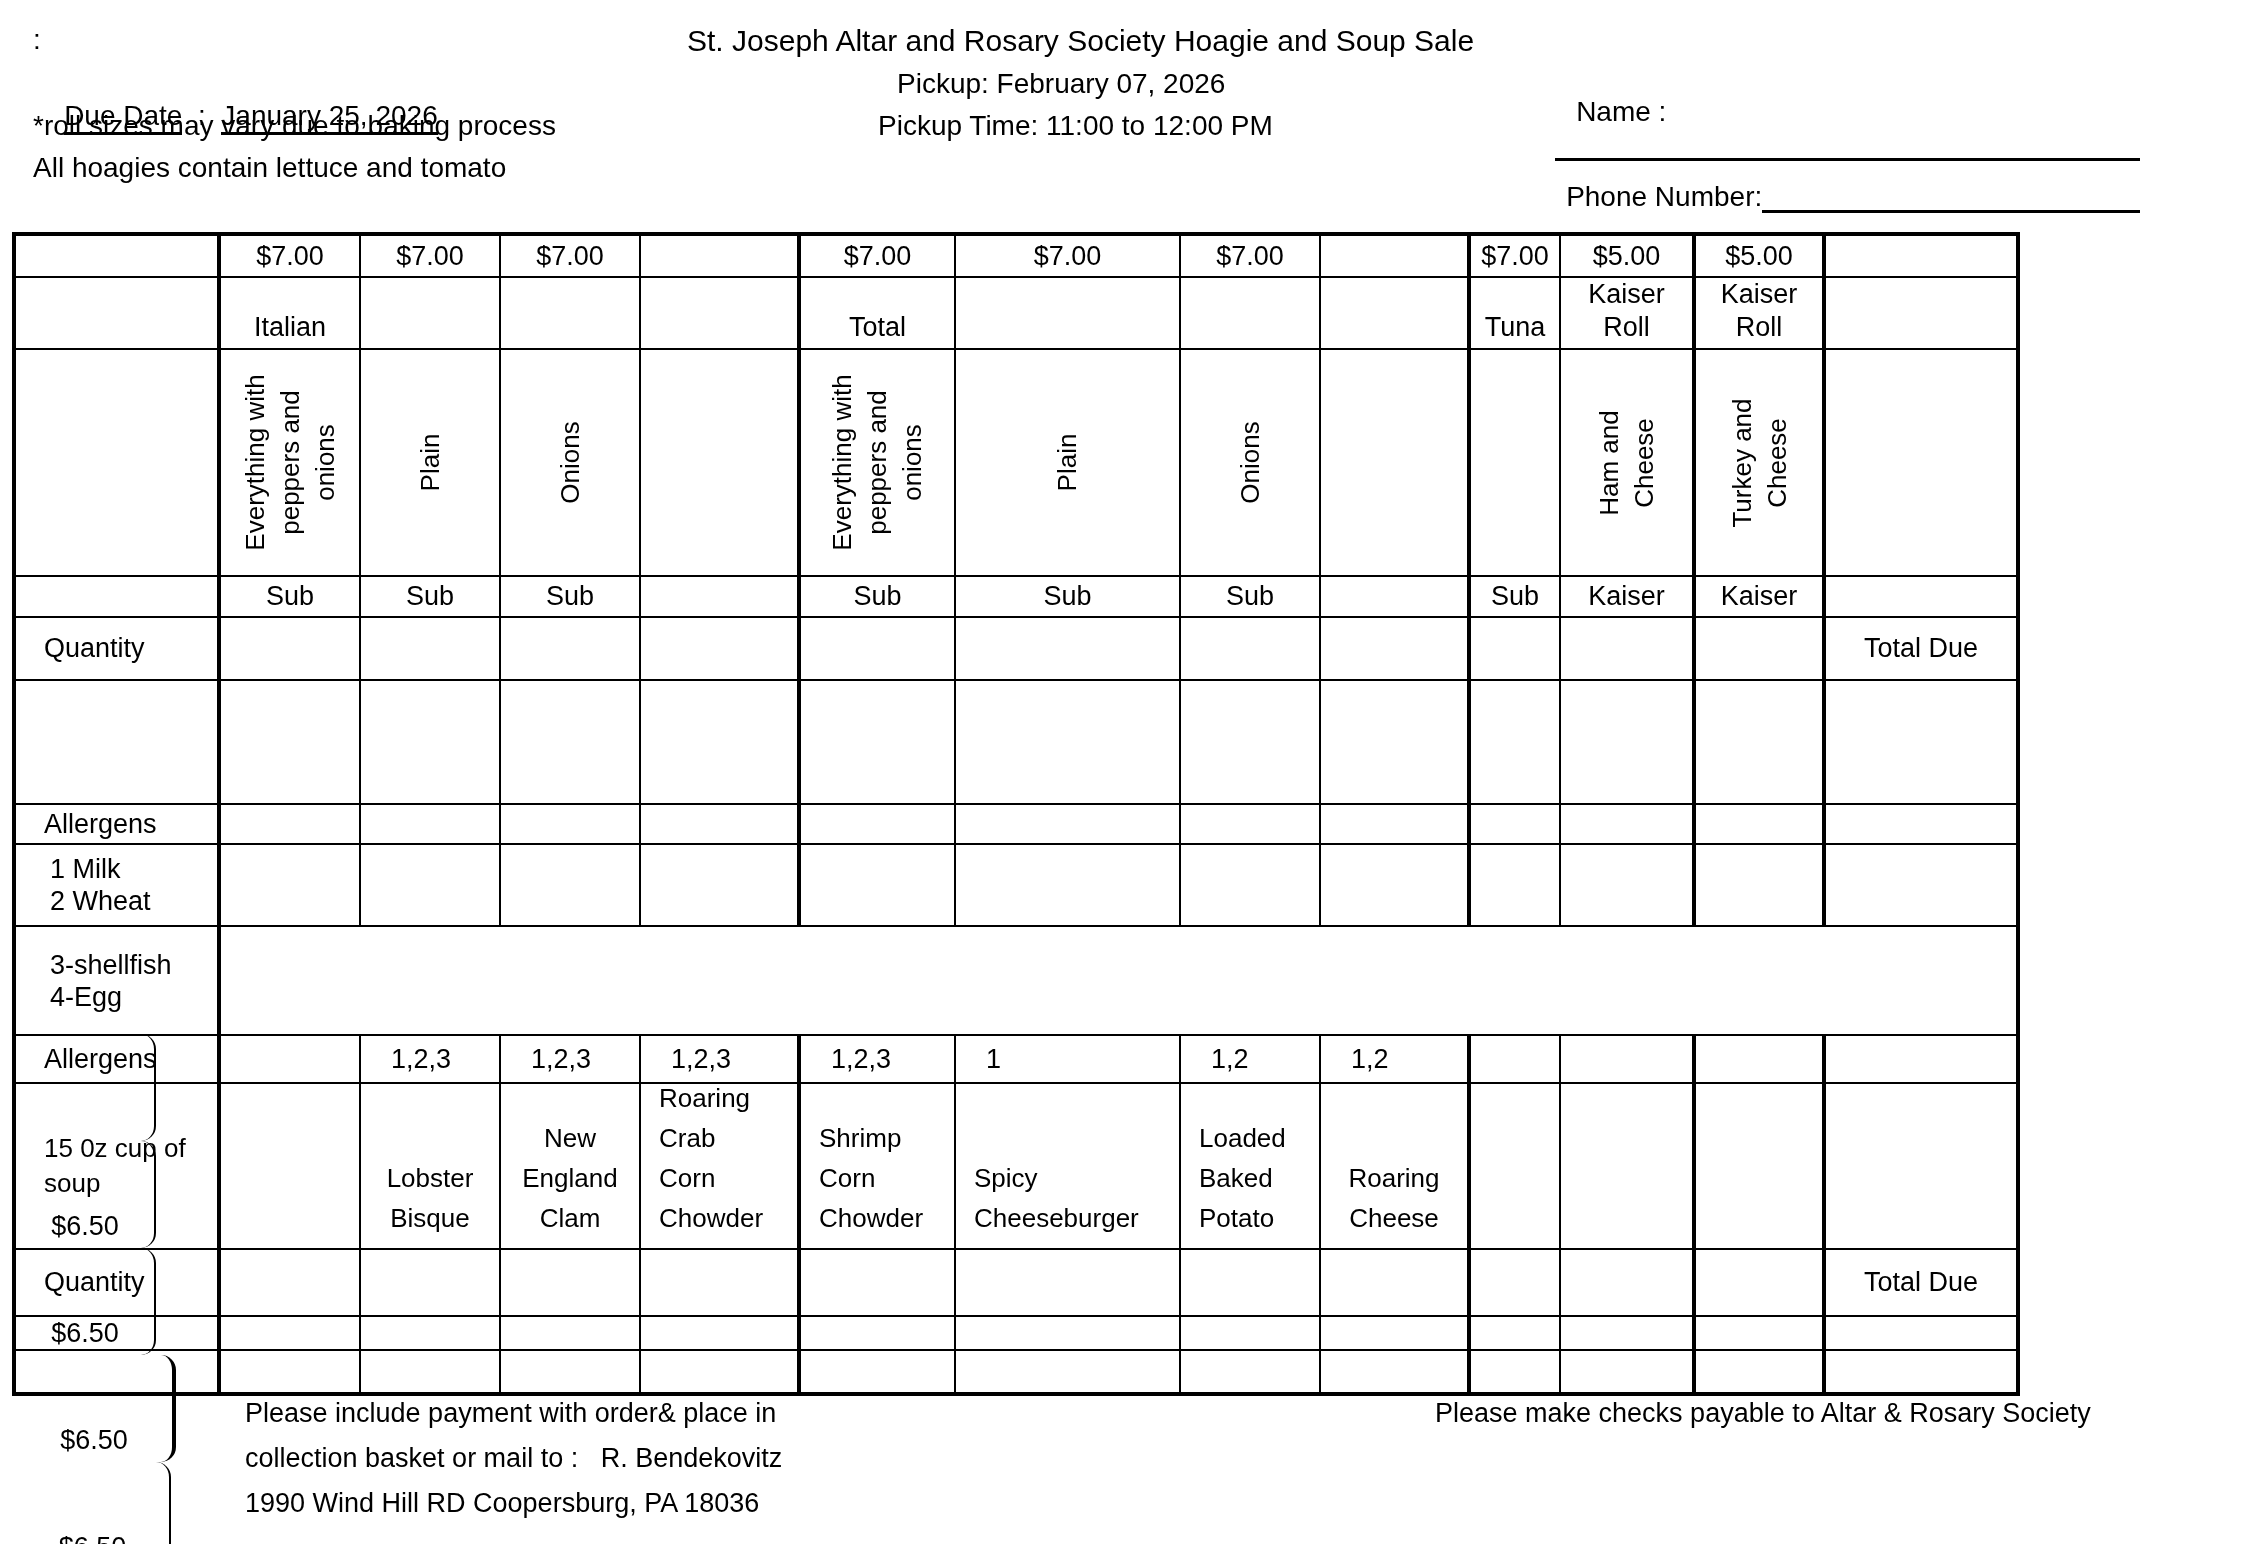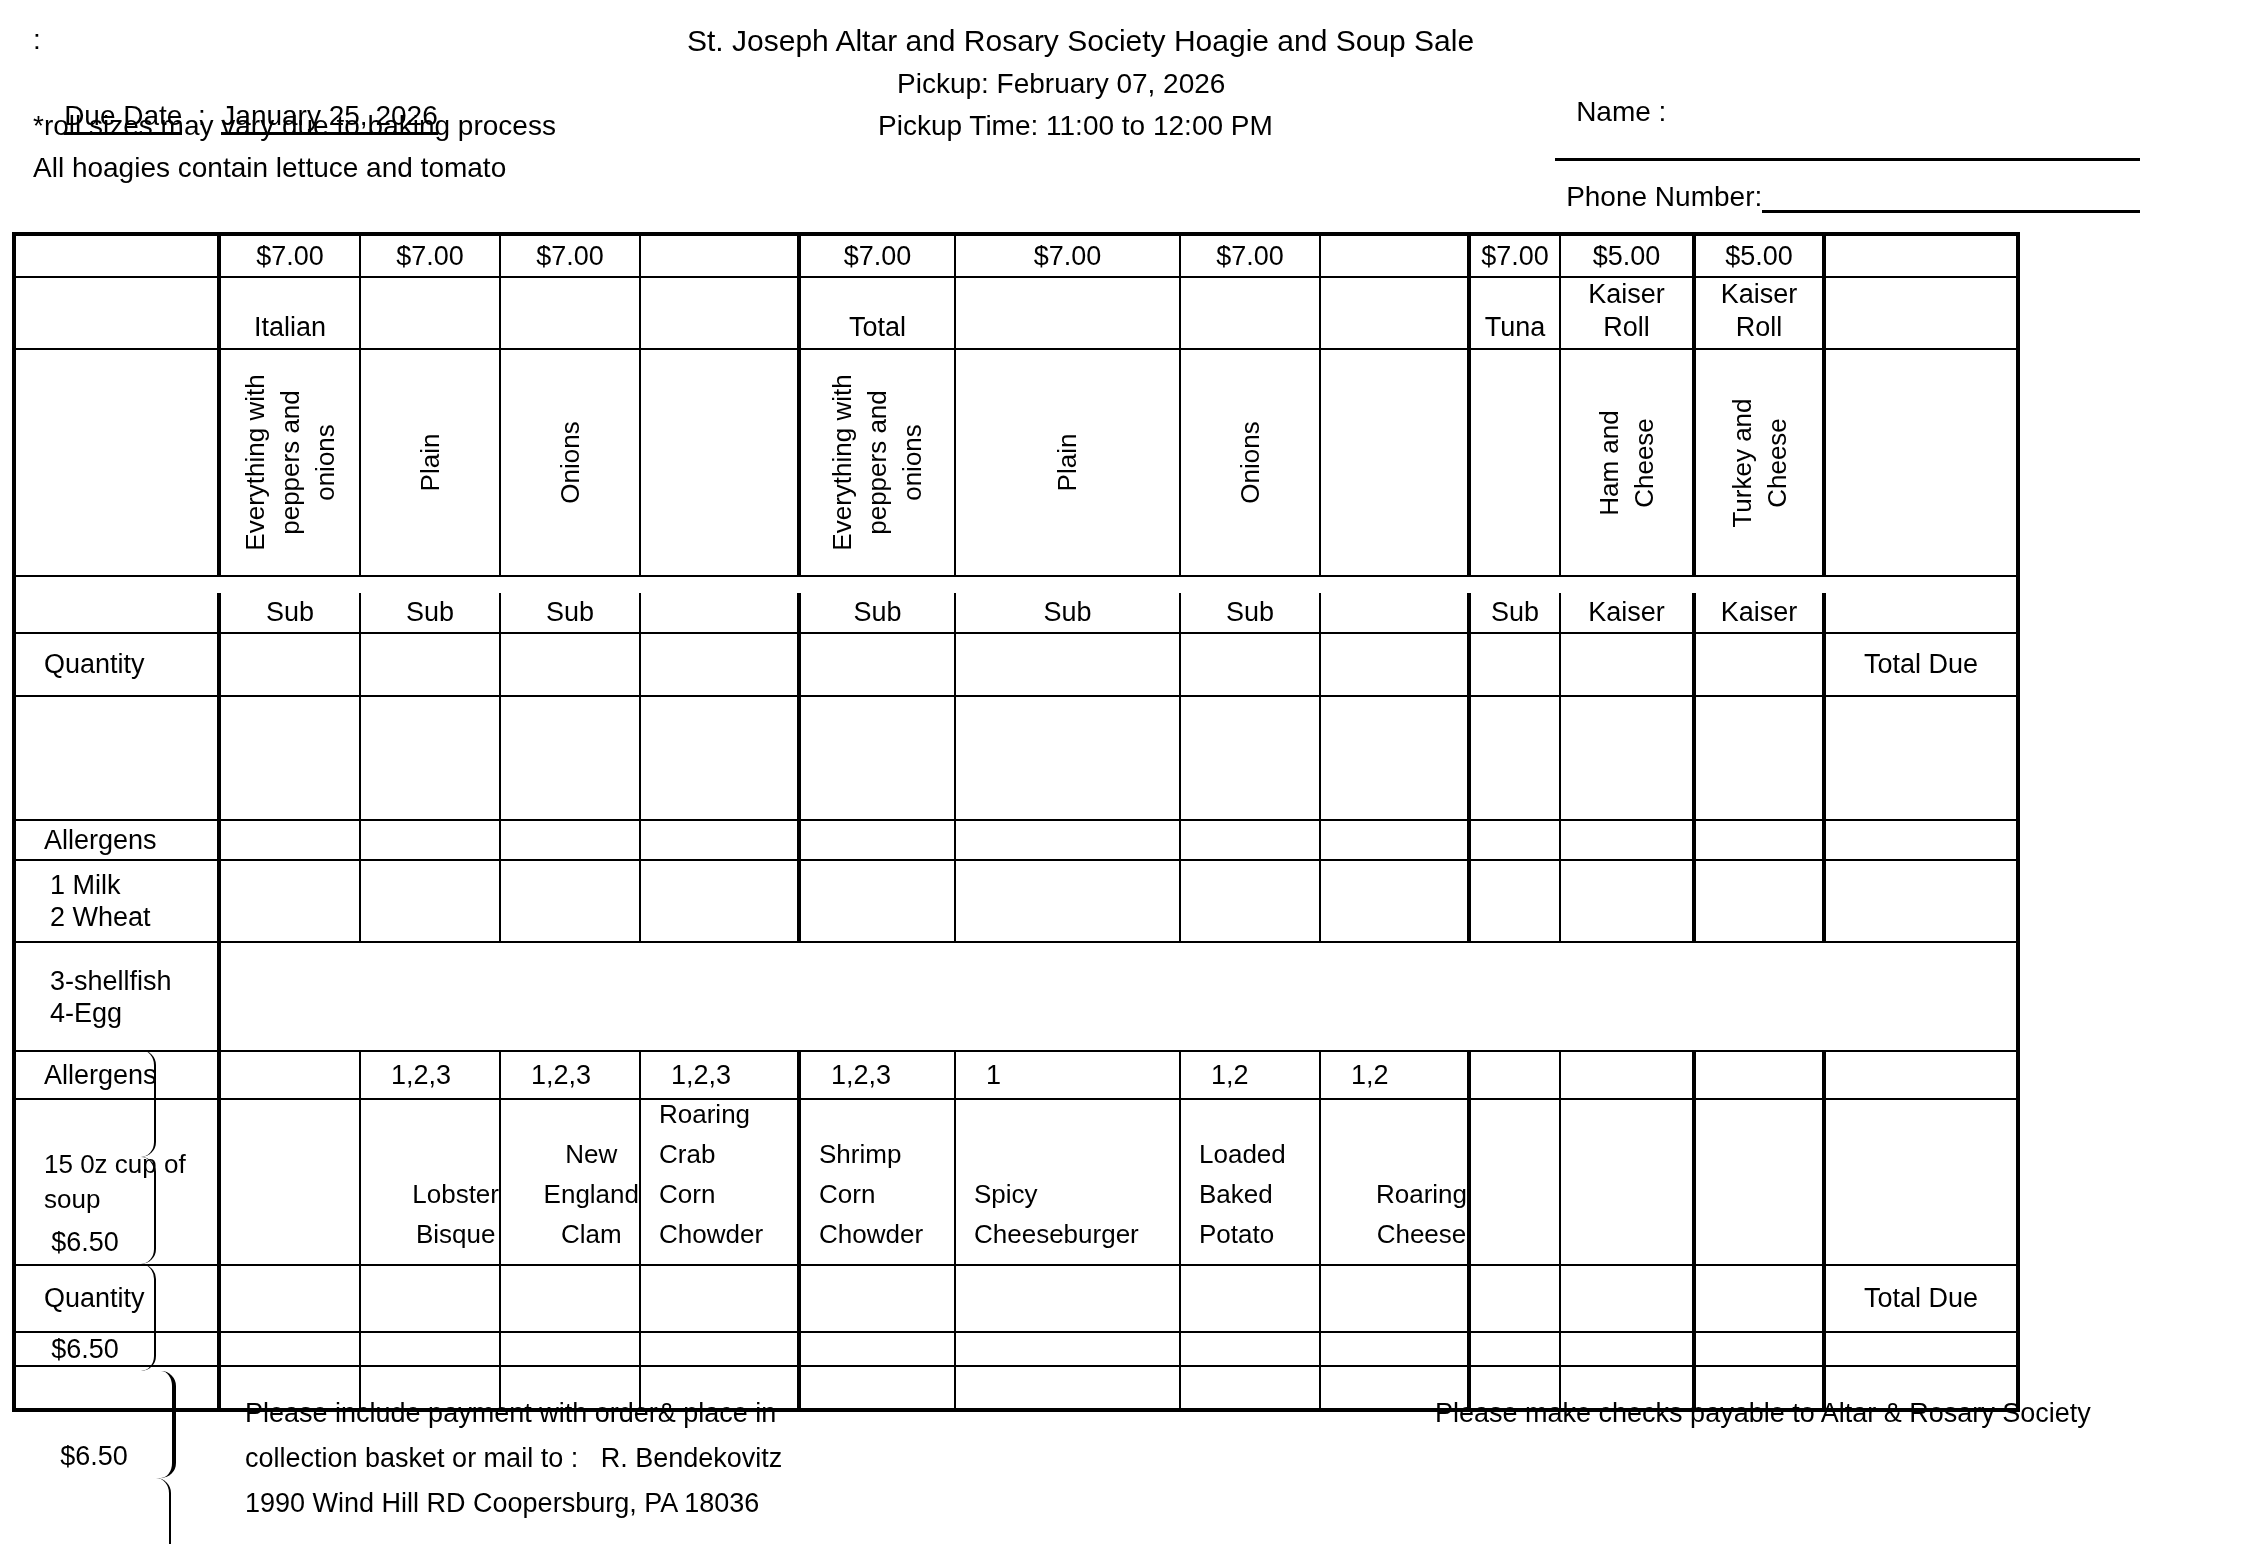--- a/index.html
+++ b/index.html
@@ -115,7 +115,7 @@
 Cheese</div></div>
         <div class="cell c12 lastcol" style="width: 190px;"></div>
       </div>
-      <div class="row r-roll" style="height: 39px; margin-top: 16px;">
+      <div class="row r-roll" style="height: 39px;">
         <div class="cell c0 thick" style="width: 205px;"></div>
         <div class="cell c1" style="width: 140px;"><span>Sub</span></div>
         <div class="cell c2" style="width: 140px;"><span>Sub</span></div>

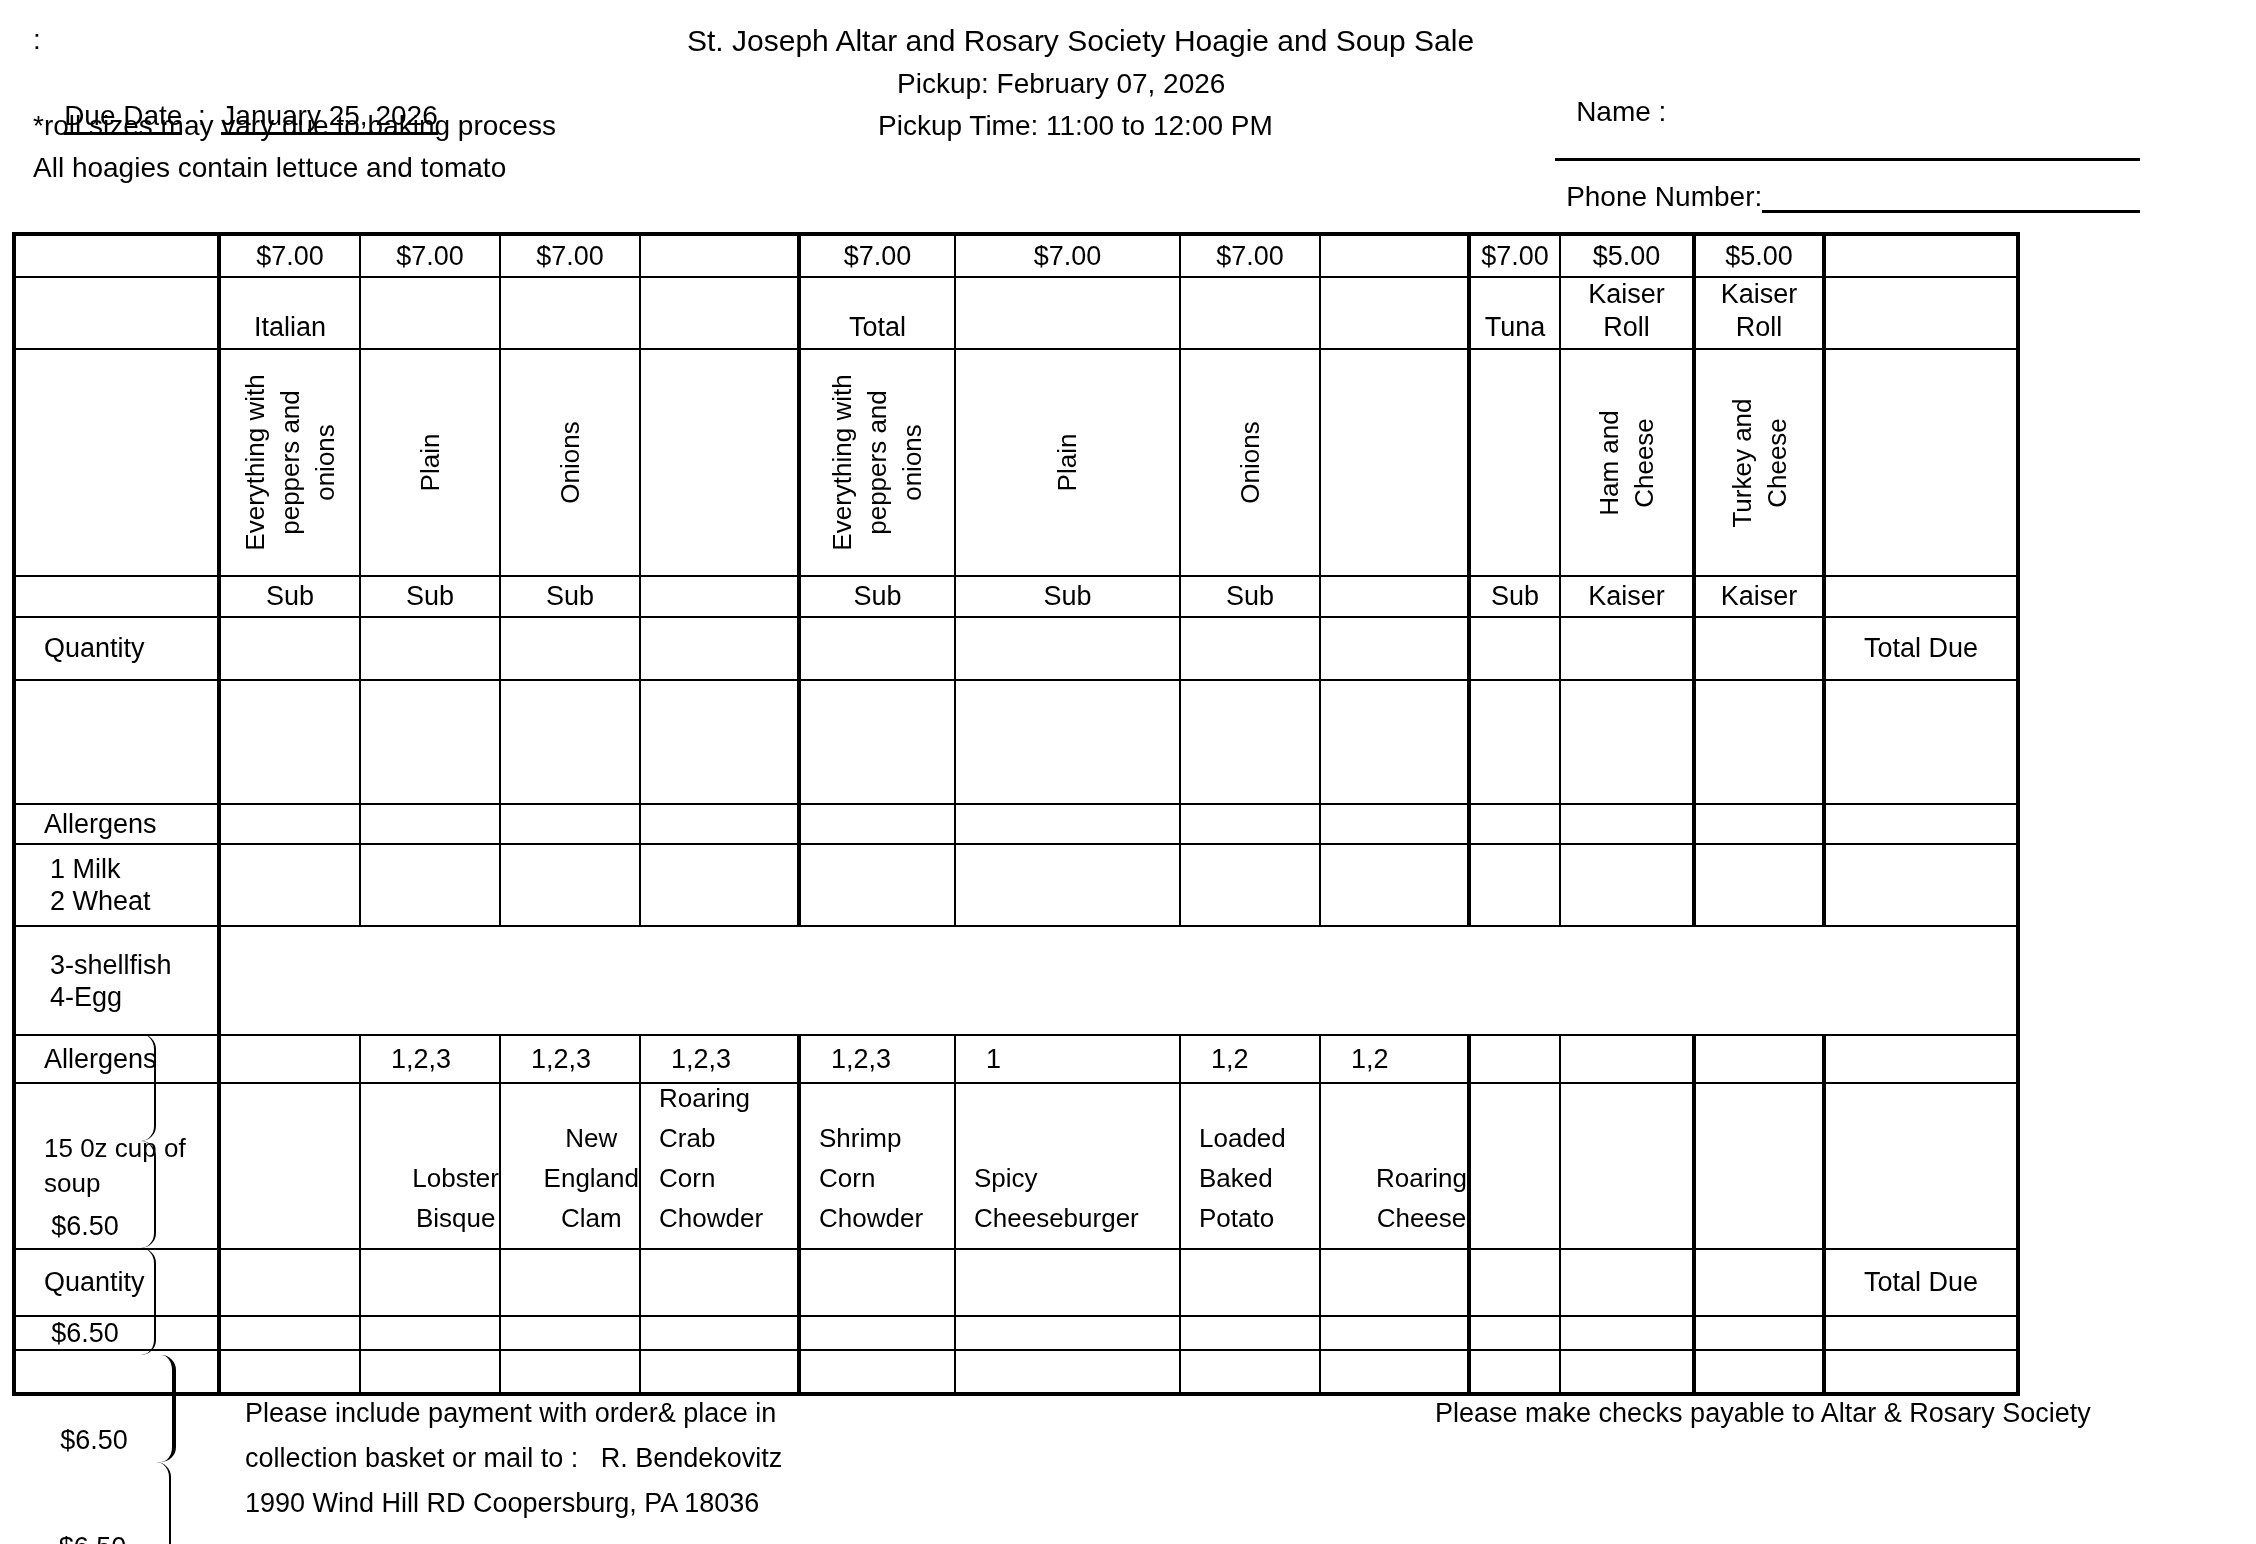--- a/index.html
+++ b/index.html
@@ -27,7 +27,7 @@
   .r-soup .cell.c0{line-height:35px;}
   .r-soup .cell:not(.c0){align-items:flex-end;justify-content:flex-start;text-align:left;
         padding:0 0 10px 18px;line-height:40px;}
-  .r-soup .cell.ctr{justify-content:flex-end;text-align:center;padding-left:0;}
+  .r-soup .cell.ctr{justify-content:center;text-align:center;padding-left:0;}
   .hdr{font-size:28px;}
   .title{font-size:30px;}
   .foot{font-size:27px;}

